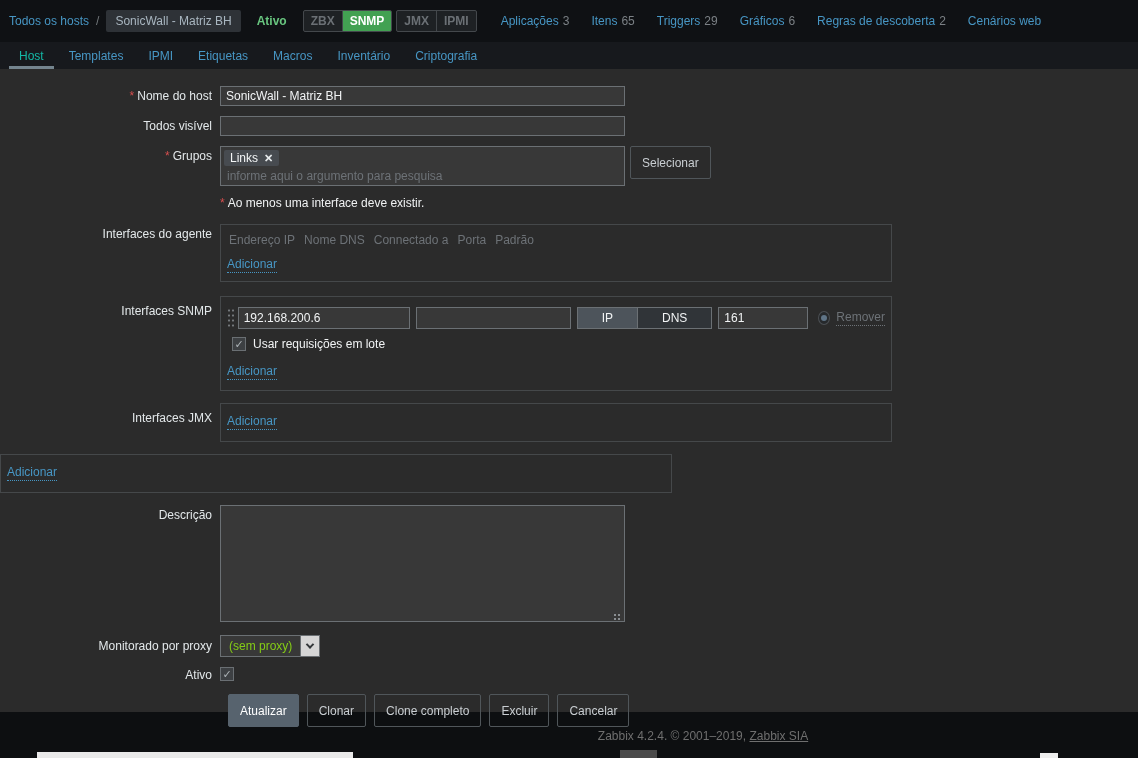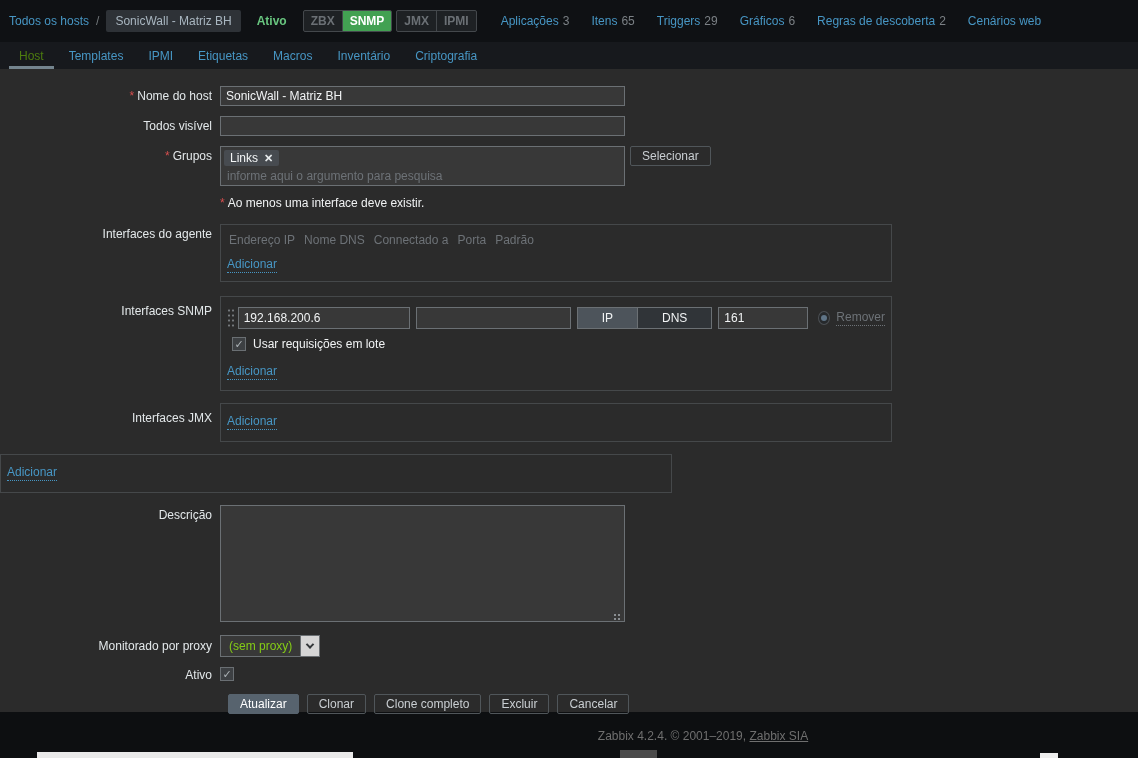--- a/index.html
+++ b/index.html
@@ -37,7 +37,7 @@
     background:#17191d; display:flex; align-items:stretch; padding-left:9px;
   }
   .tab { display:flex; align-items:center; padding:0 10px; margin-right:5px; color:#4796c4; position:relative; }
-  .tab.active { color:#4d7c0f; }
+  .tab.active { color:#14b8a6; }
   .tab.active::after { content:""; position:absolute; left:0; right:0; bottom:0; height:3px; background:#74848e; }
 
   

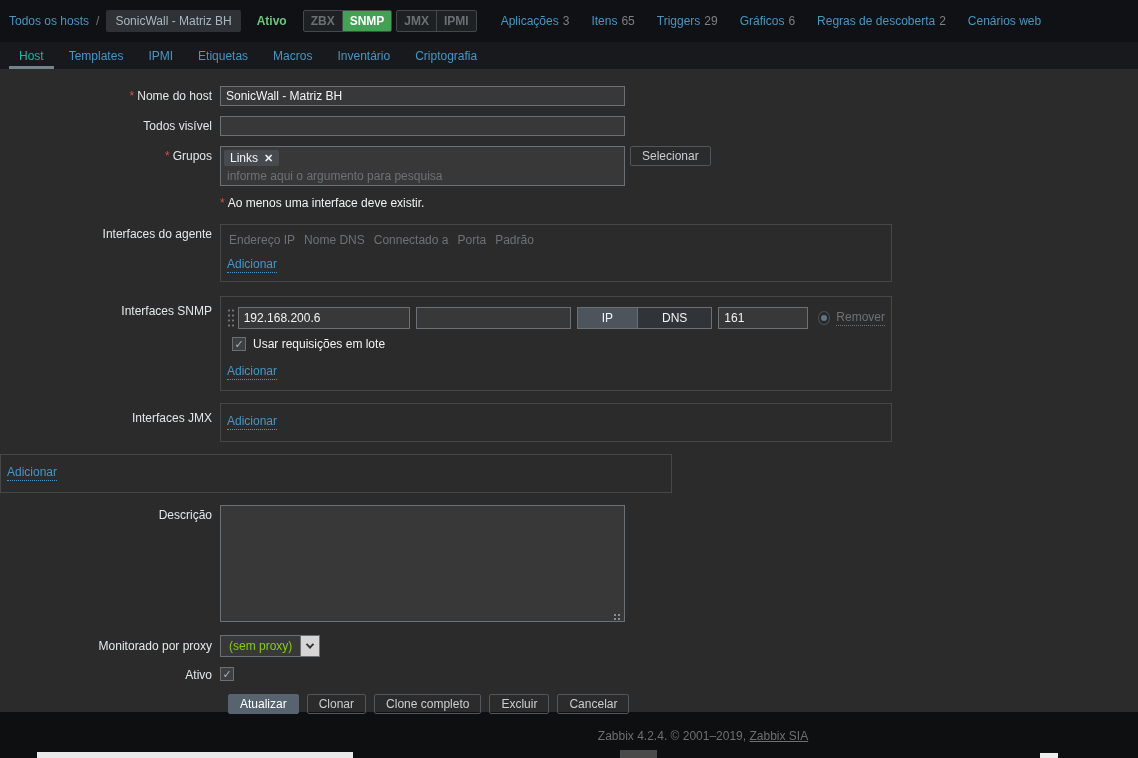--- a/index.html
+++ b/index.html
@@ -61,7 +61,7 @@
   .chip { display:inline-flex; align-items:center; background:#474b50; color:#f4f6f7; padding:1px 6px; border-radius:2px; gap:6px; }
   .chip-x { font-weight:bold; font-size:11px; color:#e8ecee; cursor:pointer; }
   .ms-placeholder { color:#6d7277; padding:3px 3px 0 3px; }
-  .btn { height:20px; padding:0 11px; font-family:"Liberation Sans", sans-serif; font-size:12px; border-radius:2px; cursor:pointer; }
+  .btn { height:33px; padding:0 11px; font-family:"Liberation Sans", sans-serif; font-size:12px; border-radius:2px; cursor:pointer; }
   .btn-outline { background:transparent; border:1px solid #50565a; color:#c9ced2; }
   .btn-primary { background:#57636e; border:1px solid #57636e; color:#ffffff; }
   .side-btn { margin-left:5px; }

